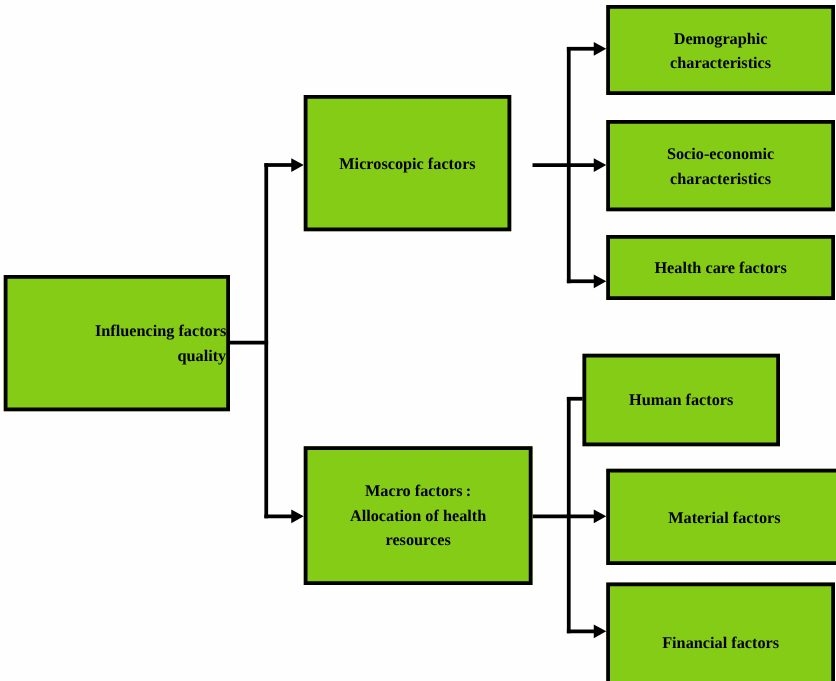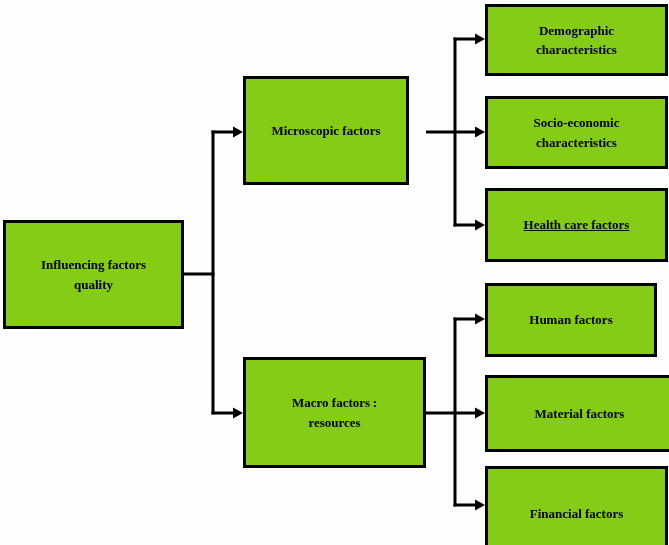--- a/index.html
+++ b/index.html
@@ -47,7 +47,7 @@
   .n-macro       { left: 243px; top: 357px; width: 183px; height: 111px; align-items: center; }
   .n-demographic { left: 485px; top: 4px;   width: 183px; height: 72px; }
   .n-socio       { left: 485px; top: 96px;  width: 183px; height: 73px; font-family: Liberation Serif, serif; }
-  .n-healthcare  { left: 485px; top: 188px; width: 183px; height: 74px; text-decoration: underline; }
+  .n-healthcare  { left: 485px; top: 188px; width: 183px; height: 52px; }
   .n-human       { left: 485px; top: 283px; width: 172px; height: 74px; }
   .n-material    { left: 485px; top: 375px; width: 189px; height: 77px; }
   .n-financial   { left: 485px; top: 466px; width: 183px; height: 95px; }

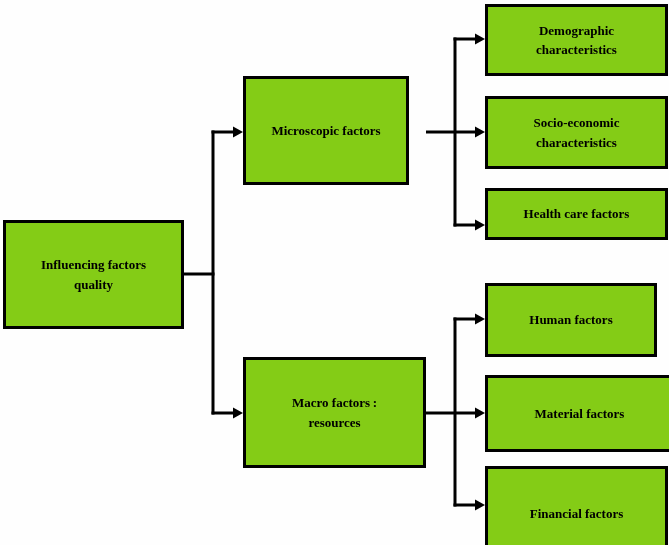--- a/index.html
+++ b/index.html
@@ -42,7 +42,7 @@
     white-space: nowrap;
   }
   
-  .n-root        { left: 3px;   top: 220px; width: 181px; height: 109px; }
+  .n-root        { left: 3px;   top: 220px; width: 181px; height: 109px; align-items: flex-end; }
   .n-micro       { left: 243px; top: 76px;  width: 166px; height: 109px; }
   .n-macro       { left: 243px; top: 357px; width: 183px; height: 111px; align-items: center; }
   .n-demographic { left: 485px; top: 4px;   width: 183px; height: 72px; }

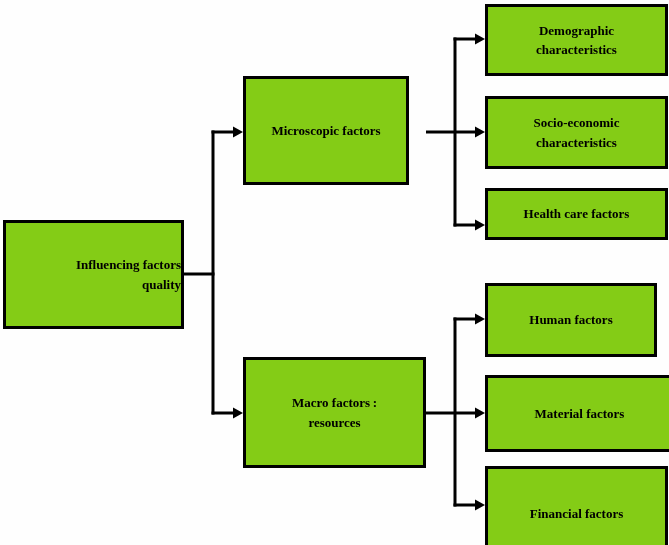--- a/index.html
+++ b/index.html
@@ -48,7 +48,7 @@
   .n-demographic { left: 485px; top: 4px;   width: 183px; height: 72px; }
   .n-socio       { left: 485px; top: 96px;  width: 183px; height: 73px; font-family: Liberation Serif, serif; }
   .n-healthcare  { left: 485px; top: 188px; width: 183px; height: 52px; }
-  .n-human       { left: 485px; top: 283px; width: 172px; height: 74px; }
+  .n-human       { left: 466px; top: 283px; width: 158px; height: 74px; }
   .n-material    { left: 485px; top: 375px; width: 189px; height: 77px; }
   .n-financial   { left: 485px; top: 466px; width: 183px; height: 95px; }
 </style>

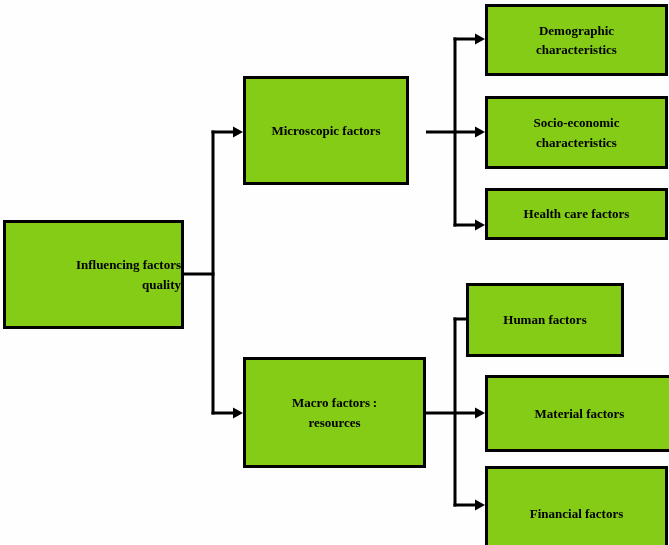--- a/index.html
+++ b/index.html
@@ -98,6 +98,7 @@
 
   <div class="box n-macro">
     <span>Macro factors :</span>
+    <span>Allocation of health</span>
     <span>resources</span>
   </div>
 

